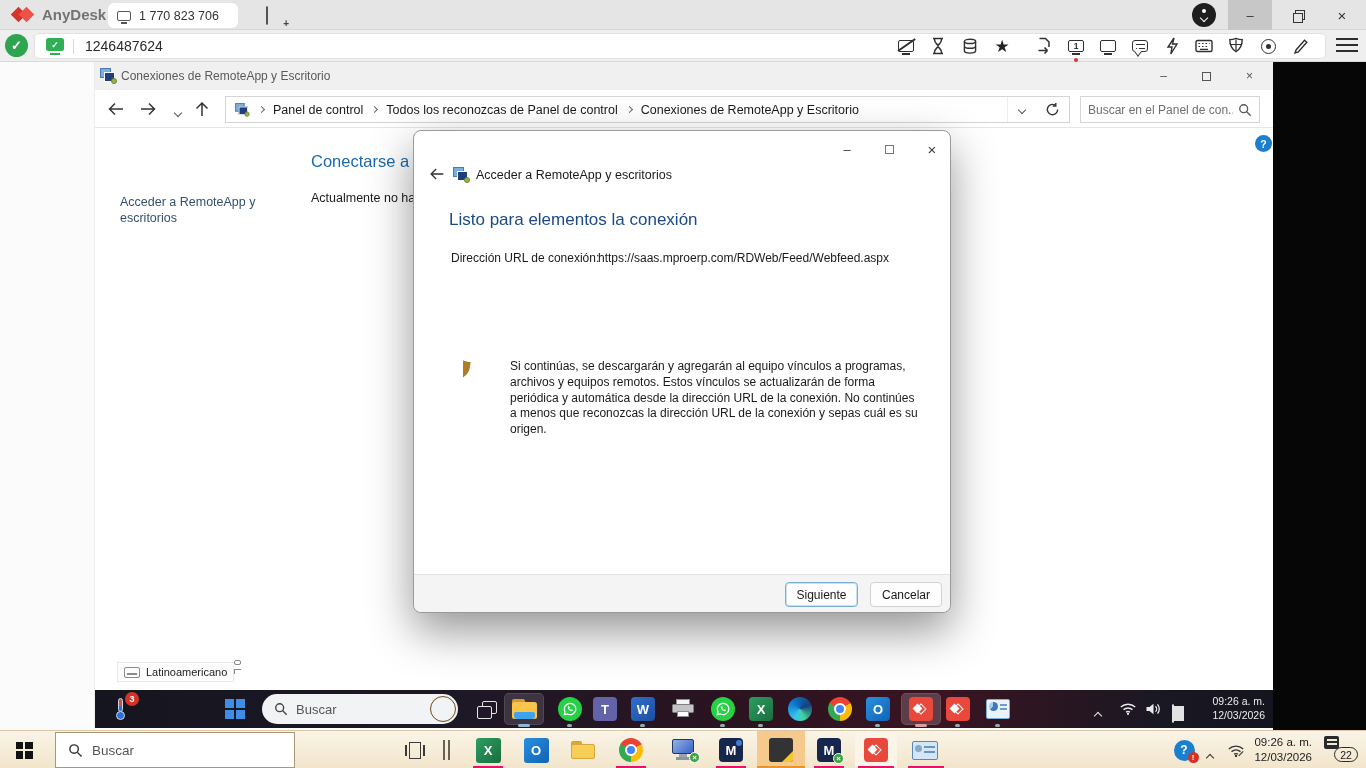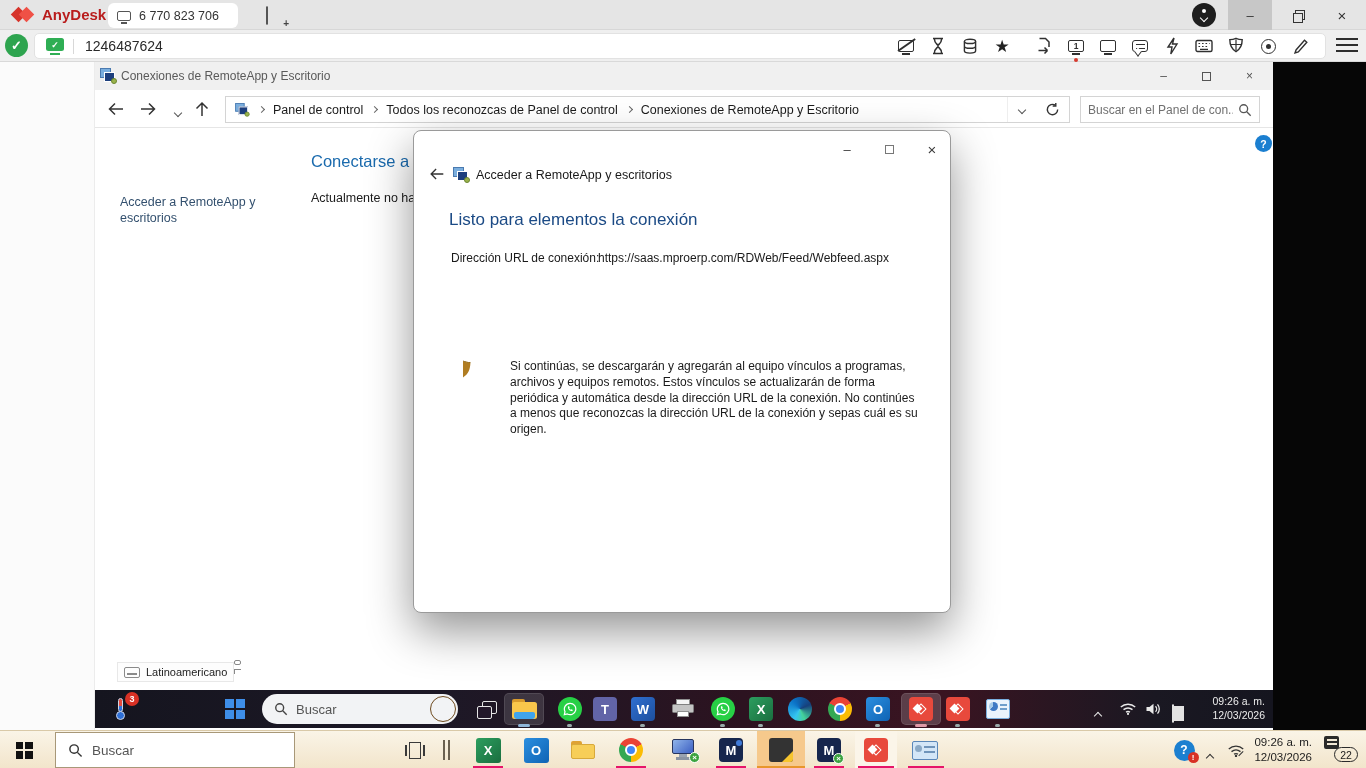--- a/index.html
+++ b/index.html
@@ -12,7 +12,7 @@
   .ad-logo .d1,.ad-logo .d2{position:absolute;width:11px;height:11px;transform:rotate(45deg);top:1px}
   .ad-logo .d1{left:1px;background:#d6342b}
   .ad-logo .d2{left:9px;background:#ef5146}
-  .ad-brand{position:absolute;left:42px;top:6px;font-size:15px;font-weight:bold;color:#b91c1c}
+  .ad-brand{position:absolute;left:42px;top:6px;font-size:15px;font-weight:bold;color:#737373}
   .ad-tab{position:absolute;left:108px;top:3px;width:130px;height:25px;background:#fff;border-radius:6px;display:flex;align-items:center;padding-left:9px;gap:8px}
   .mon-sm{width:14px;height:10px;border:1.5px solid #555;border-radius:2px;position:relative}
   .mon-sm::after{content:"";position:absolute;left:3px;right:3px;bottom:-4px;height:1.8px;background:#555}

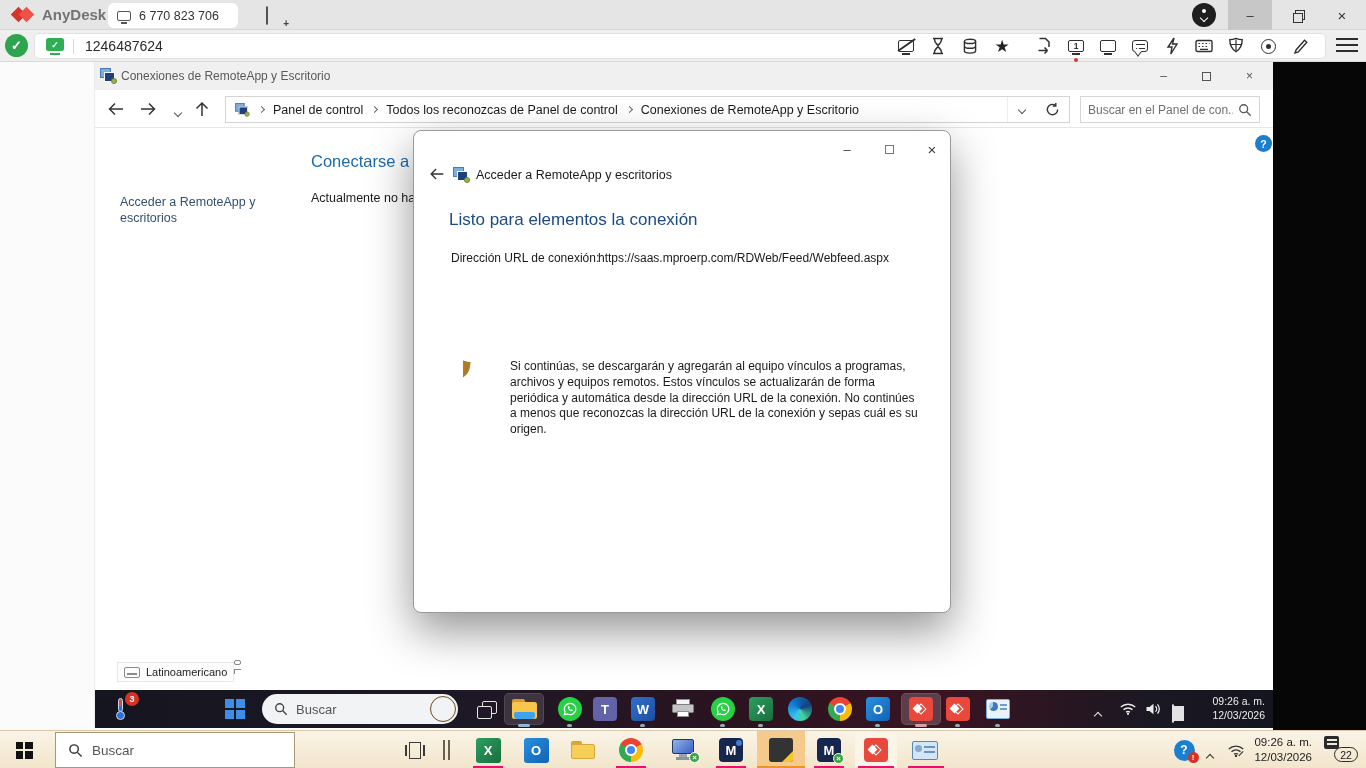--- a/index.html
+++ b/index.html
@@ -227,7 +227,7 @@
     <div class="ad-brand">AnyDesk</div>
     <div class="ad-tab">
       <span class="mon-sm"></span>
-      <span class="ad-tab-label">6 770 823 706</span>
+      <span class="ad-tab-label">1 770 823 706</span>
     </div>
     <div class="ad-newtab">
       <span class="mon-sm"></span>

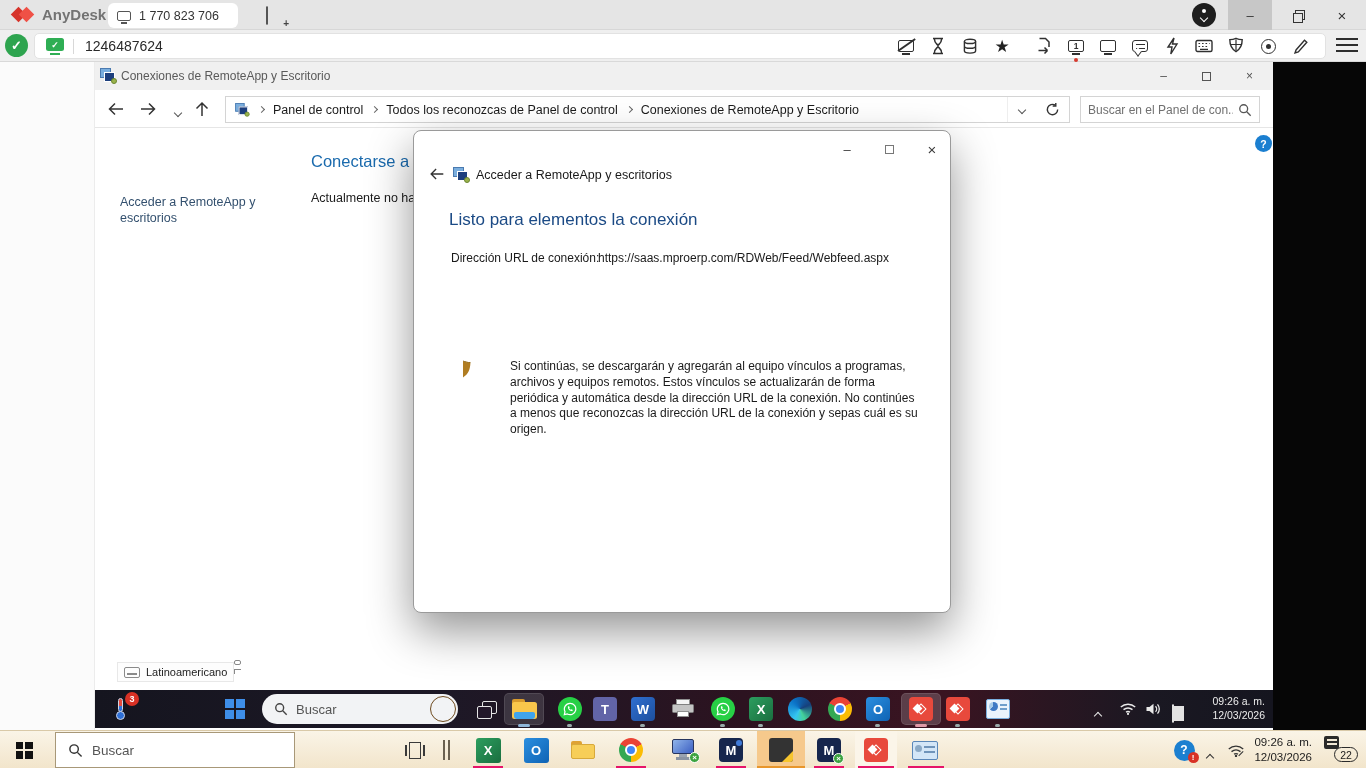--- a/index.html
+++ b/index.html
@@ -594,6 +594,10 @@
     </span>
     <div class="dlg-warn">Si continúas, se descargarán y agregarán al equipo vínculos a programas, archivos y equipos remotos. Estos vínculos se actualizarán de forma periódica y automática desde la dirección URL de la conexión. No continúes a menos que reconozcas la dirección URL de la conexión y sepas cuál es su origen.</div>
 
+    <div class="dlg-footer">
+      <div class="btn btn-next">Siguiente</div>
+      <div class="btn btn-cancel">Cancelar</div>
+    </div>
   </div>
 
   <div class="l-taskbar">

